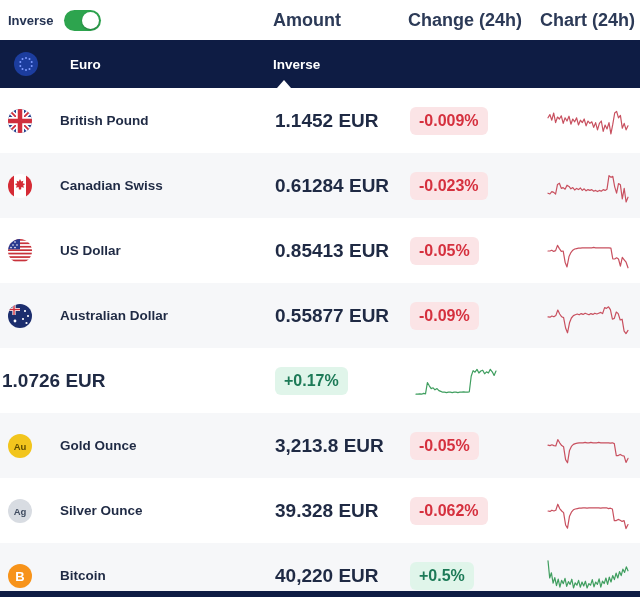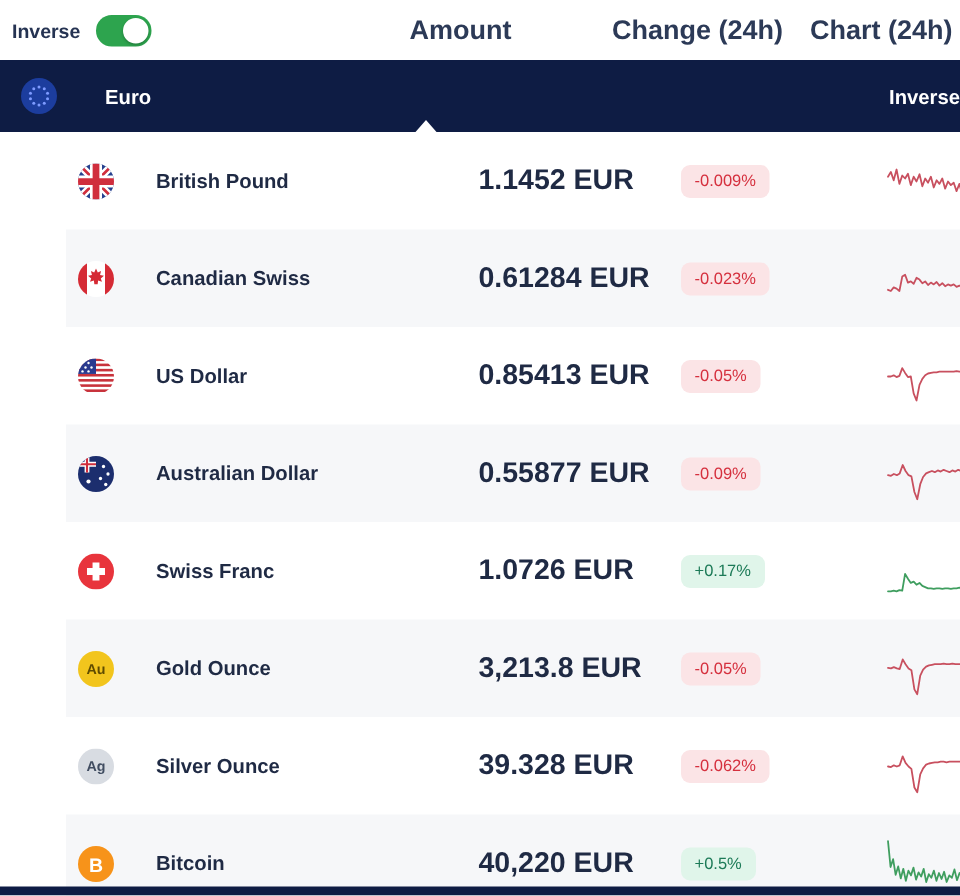--- a/index.html
+++ b/index.html
@@ -21,7 +21,7 @@
   
   .euro-row{
     height:48px;background:#0e1c44;display:grid;grid-template-columns:273px 1fr;
-    align-items:center;position:relative;cursor:pointer;text-align:right;
+    align-items:center;position:relative;cursor:pointer;
   }
   .euro-left{display:flex;align-items:center;gap:16px;padding-left:14px}
   .euro-name,.euro-inverse{color:#ffffff;font-size:13.5px;font-weight:bold}

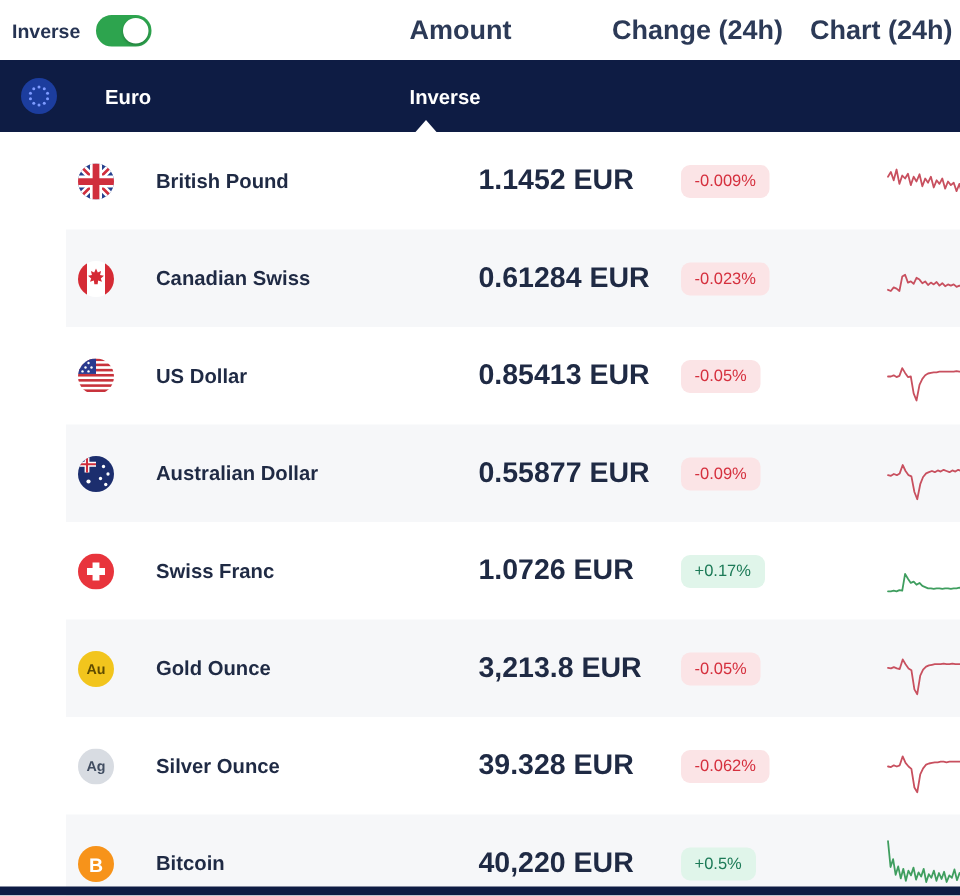--- a/index.html
+++ b/index.html
@@ -31,7 +31,7 @@
   
   .row{
     height:65px;display:grid;grid-template-columns:273px 135px 132px 1fr;
-    align-items:center;background:#ffffff;cursor:pointer;margin-left:44px;
+    align-items:center;background:#ffffff;cursor:pointer;
   }
   .row.alt{background:#f6f7f9}
   .cell-name{display:flex;align-items:center;gap:12px;padding-left:8px}

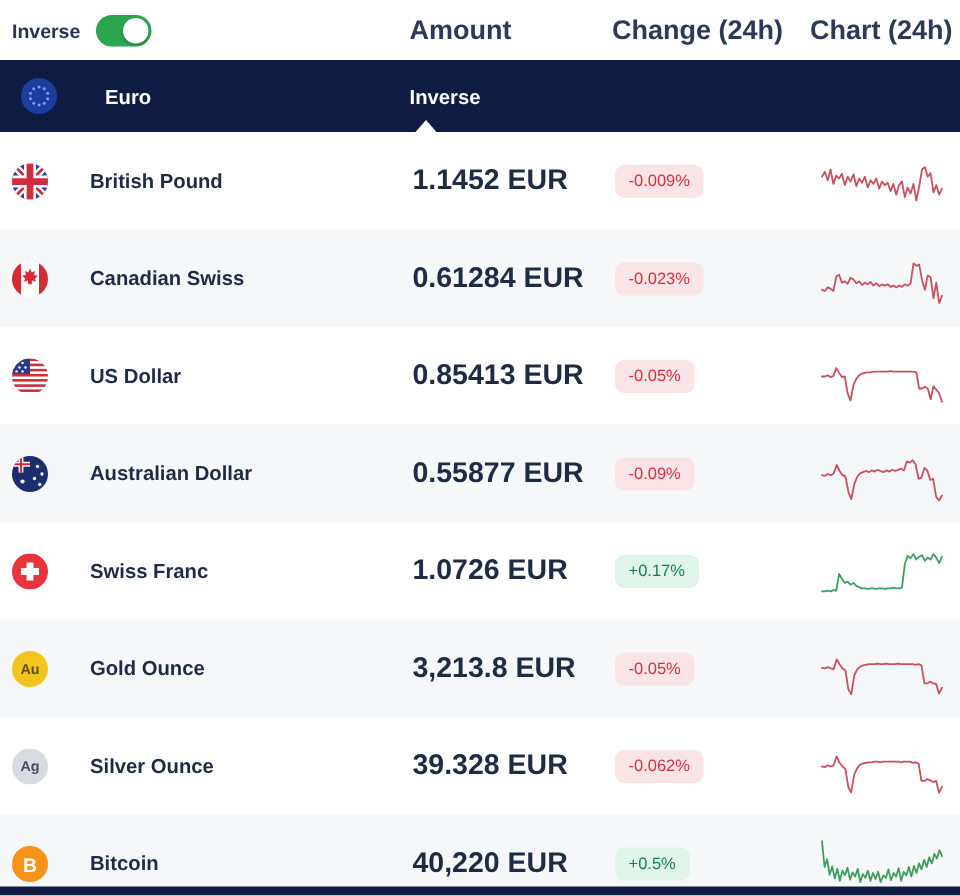--- a/index.html
+++ b/index.html
@@ -39,7 +39,7 @@
   .flag svg{width:24px;height:24px;display:block}
   .name{font-size:13.5px;font-weight:bold;color:#1f2a44}
   .amount{font-size:19px;font-weight:bold;color:#1f2a44;padding-left:2px}
-  .badge{display:inline-block;margin-left:2px;padding:5px 9px;border-radius:6px;font-size:11px;font-weight:normal}
+  .badge{display:inline-block;margin-left:2px;padding:5px 9px;border-radius:6px;font-size:16px;font-weight:bold}
   .badge.neg{background:#fbe4e6;color:#d5303e}
   .badge.pos{background:#e0f5ea;color:#1c7a57}
   .spark{display:block;margin-left:5px}

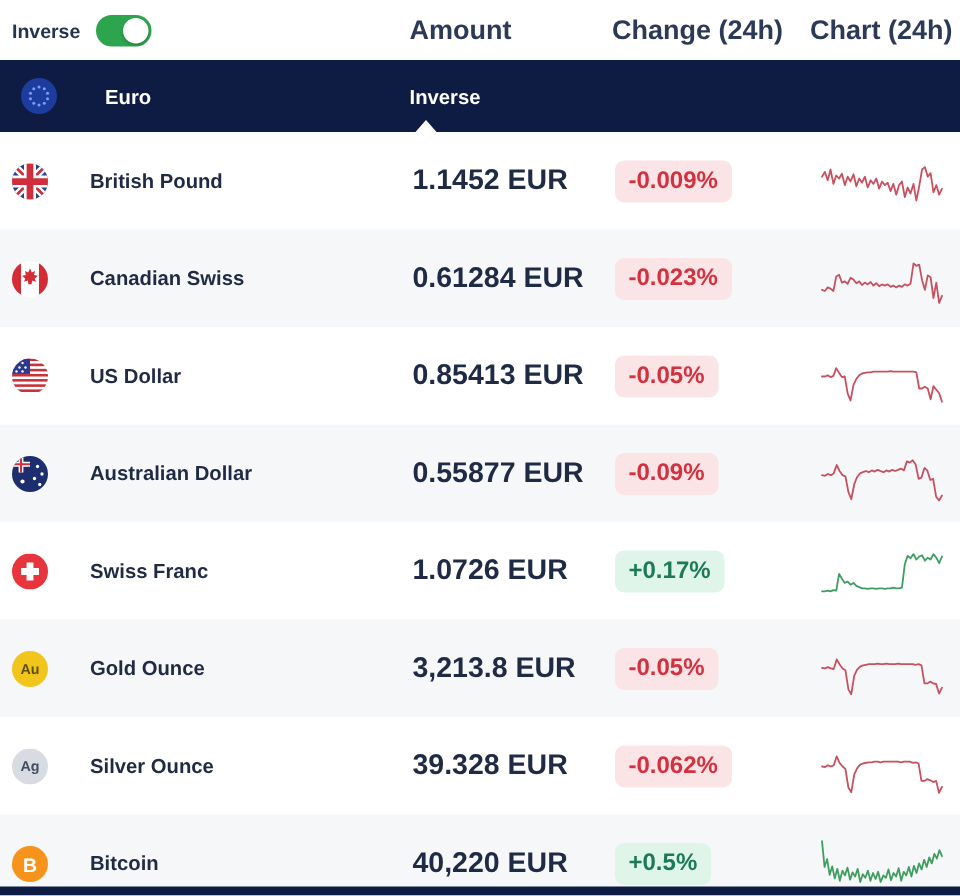--- a/index.html
+++ b/index.html
@@ -212,20 +212,6 @@
       </div>
     </div>
     <div class="row">
-      <div class="cell-name">
-        <span class="flag">
-          <svg viewBox="0 0 24 24">
-            <clipPath id="cch-flag-icon">
-              <circle cx="12" cy="12" r="12"></circle>
-            </clipPath>
-            <g clip-path="url(#cch-flag-icon)">
-              <rect width="24" height="24" fill="#e8343c"></rect>
-              <path d="M12 6V18M6 12H18" stroke="#fff" stroke-width="4.6"></path>
-            </g>
-          </svg>
-        </span>
-        <span class="name">Swiss Franc</span>
-      </div>
       <div class="amount">1.0726 EUR</div>
       <div><span class="badge pos">+0.17%</span></div>
       <div>

